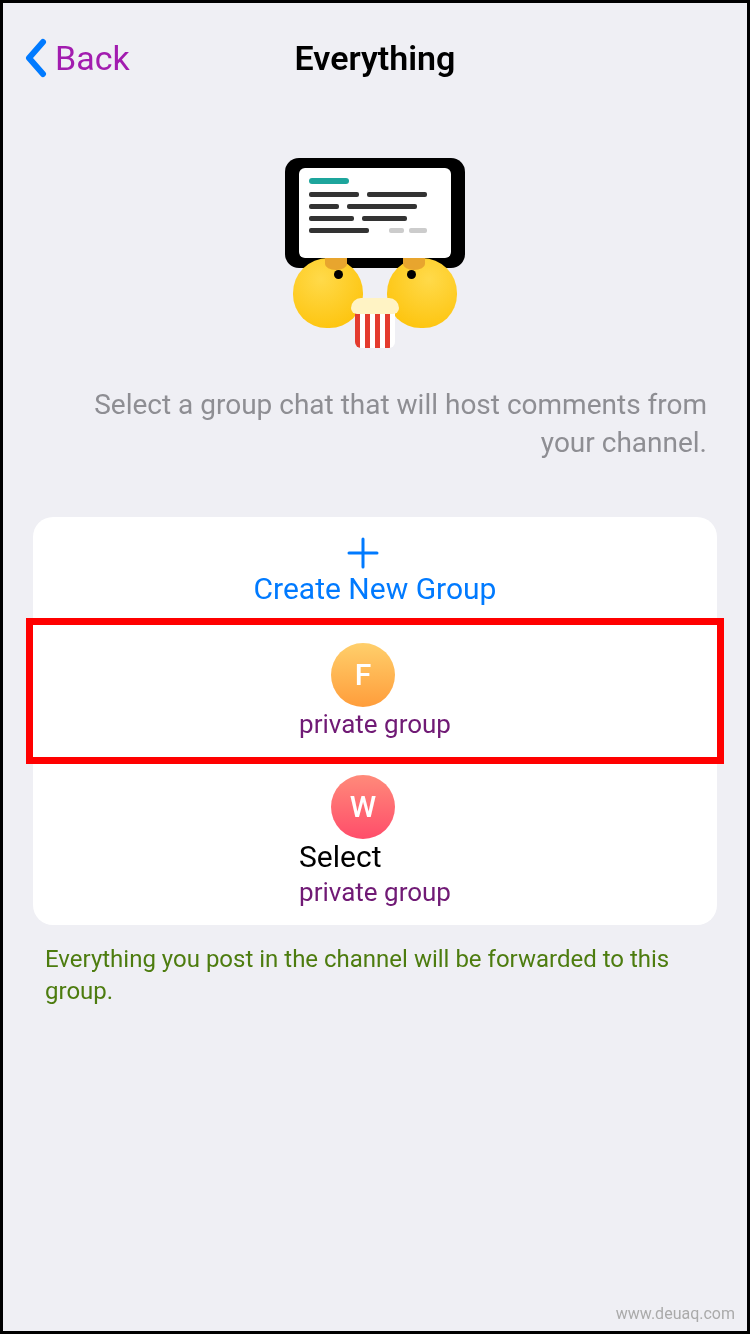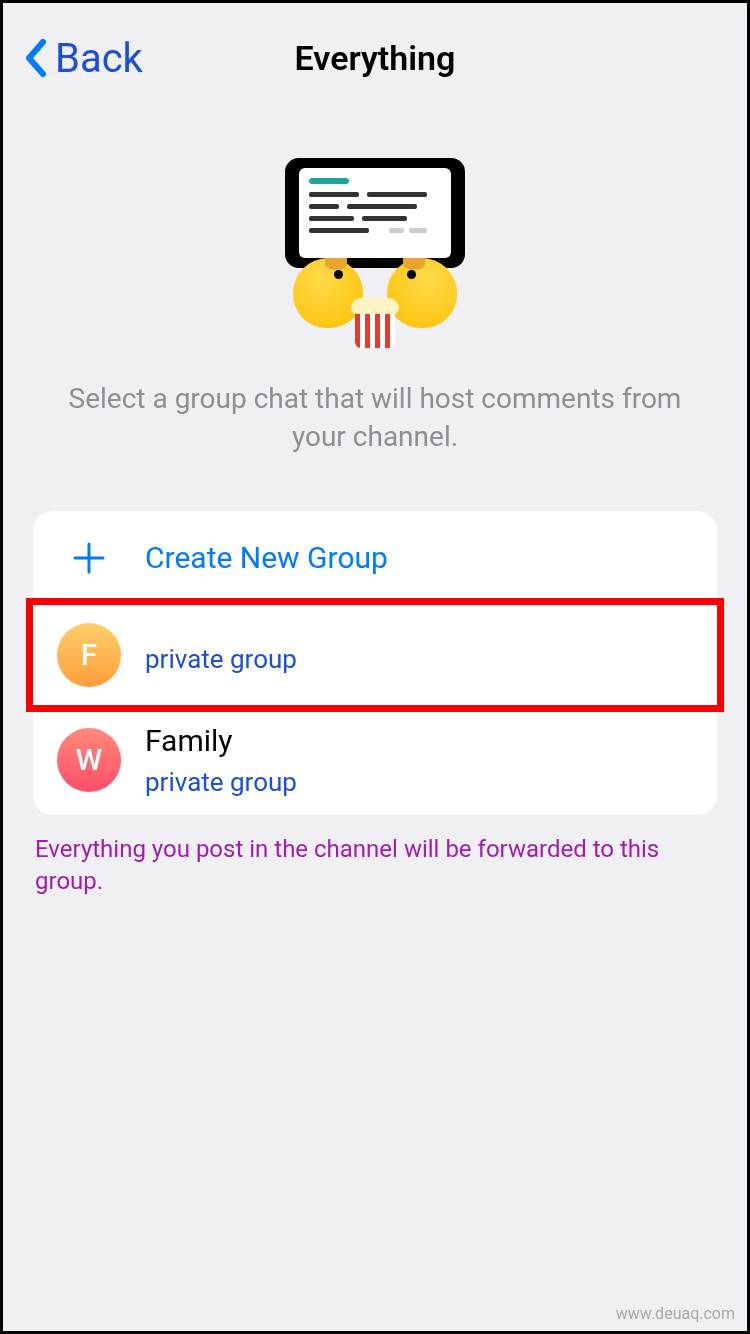--- a/index.html
+++ b/index.html
@@ -26,8 +26,8 @@
     .back-button {
       display: flex;
       align-items: center;
-      color: #1d4ed8;
-      font-size: 40px;
+      color: #a21caf;
+      font-size: 34px;
       cursor: pointer;
     }
     .back-chevron {

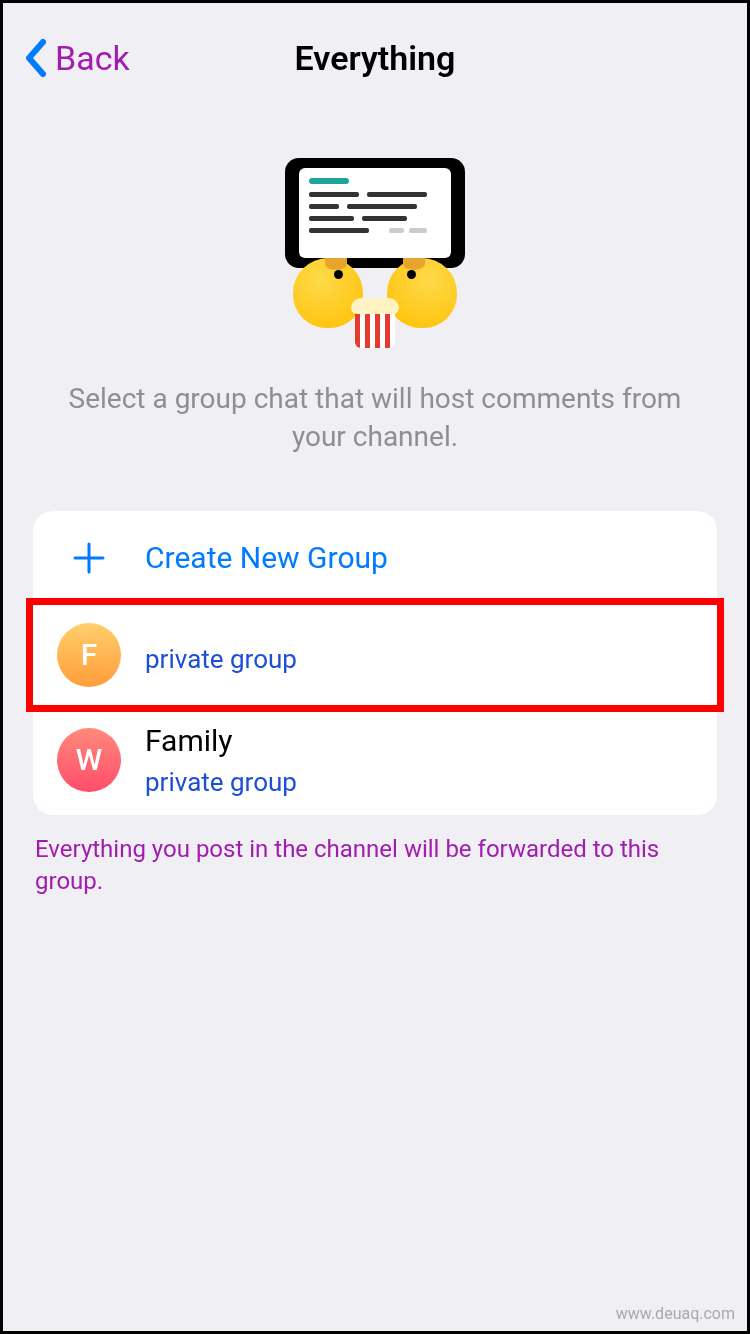--- a/index.html
+++ b/index.html
@@ -155,11 +155,11 @@
       border-radius: 10px 10px 6px 6px;
     }
     .description {
-      text-align: center;
+      text-align: right;
       font-size: 28px;
       color: #8e8e93;
       line-height: 1.35;
-      margin: 22px 40px 0;
+      margin: 28px 40px 0;
     }
     .list-container {
       margin: 55px 30px 0;

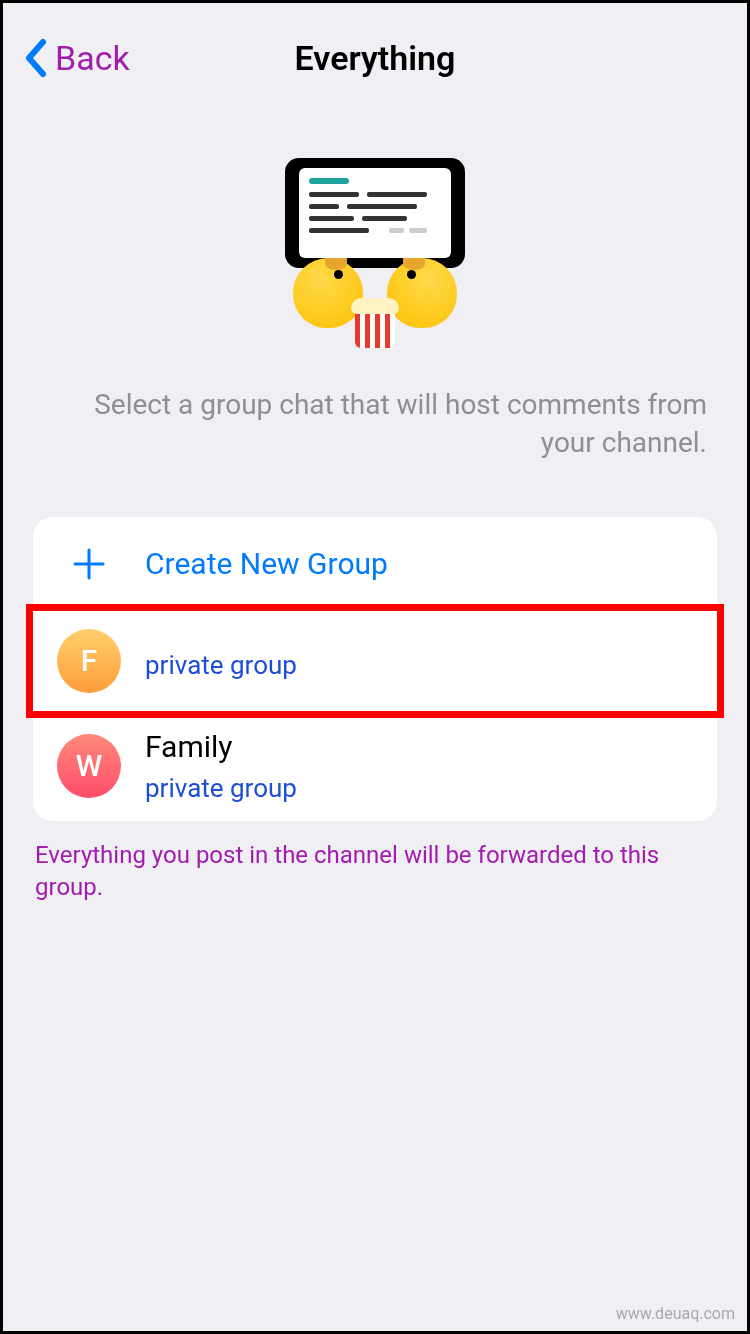--- a/index.html
+++ b/index.html
@@ -174,6 +174,7 @@
       position: relative;
       cursor: pointer;
       min-height: 94px;
+      flex-direction: column;
     }
     .list-item:not(:last-child)::after {
       content: '';

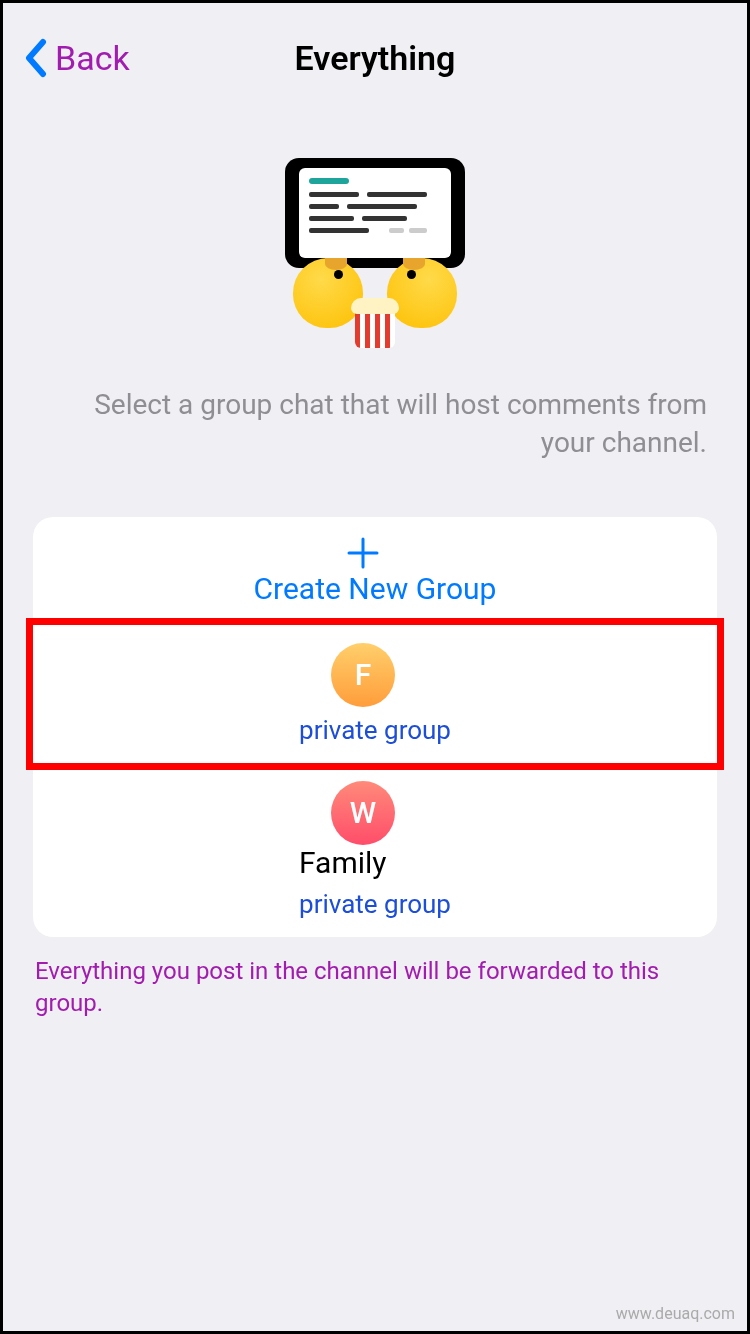--- a/index.html
+++ b/index.html
@@ -242,8 +242,8 @@
     }
     .item-subtitle {
       font-size: 26px;
-      color: #1d4ed8;
-      margin-top: 8px;
+      color: #701a75;
+      margin-top: 2px;
     }
     .footer-note {
       font-size: 24px;

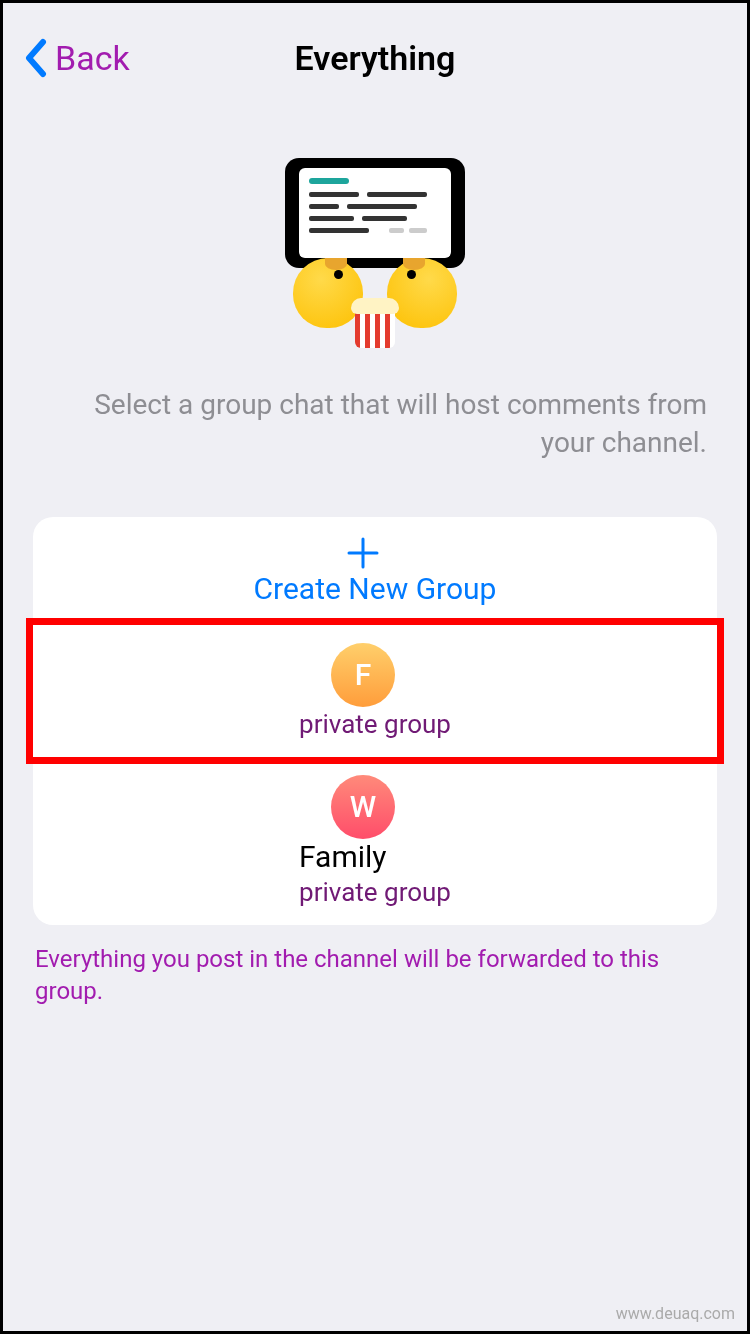--- a/index.html
+++ b/index.html
@@ -319,7 +319,7 @@
   <div class="list-item">
     <div class="icon-circle avatar-w">W</div>
     <div class="item-text">
-      <span class="item-title">Family</span>
+      <span class="item-title">Select</span>
       <span class="item-subtitle">private group</span>
     </div>
   </div>

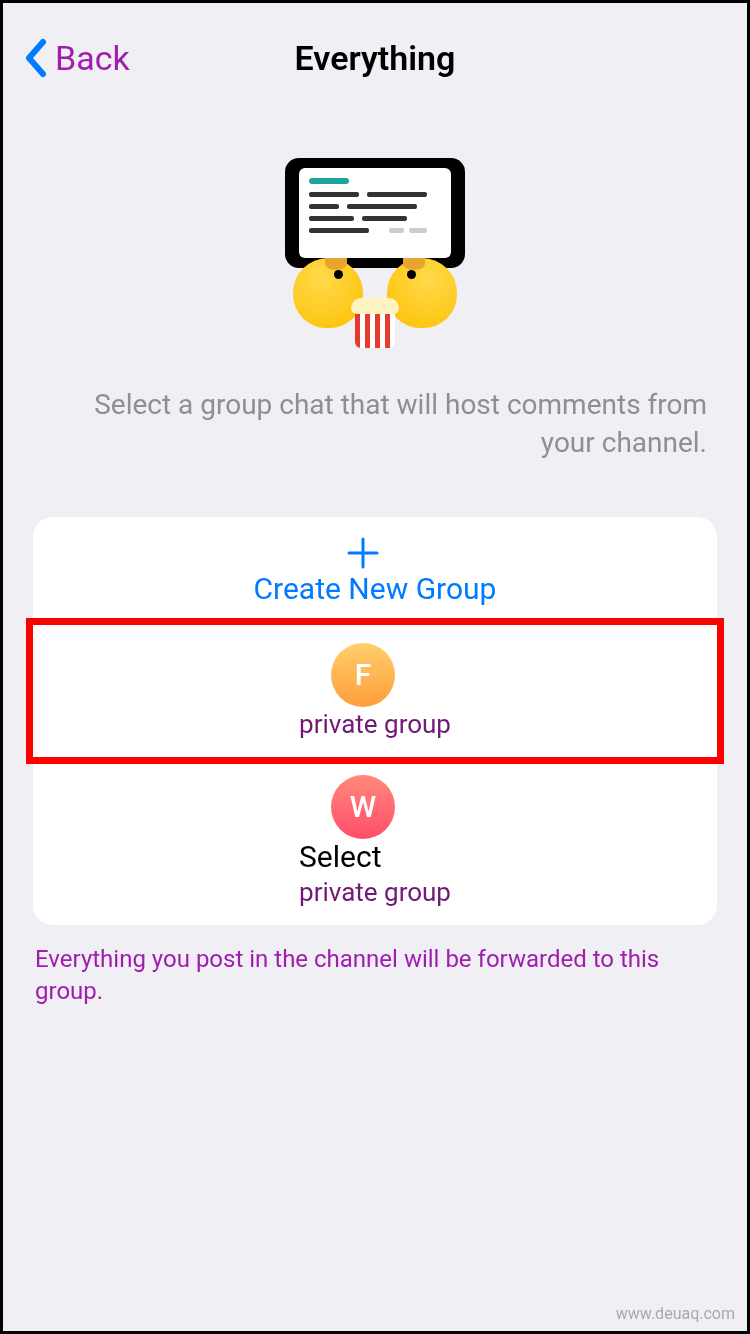--- a/index.html
+++ b/index.html
@@ -247,8 +247,8 @@
     }
     .footer-note {
       font-size: 24px;
-      color: #a21caf;
-      margin: 18px 32px 0;
+      color: #4d7c0f;
+      margin: 18px 42px 0;
       line-height: 1.35;
     }
     .watermark {

